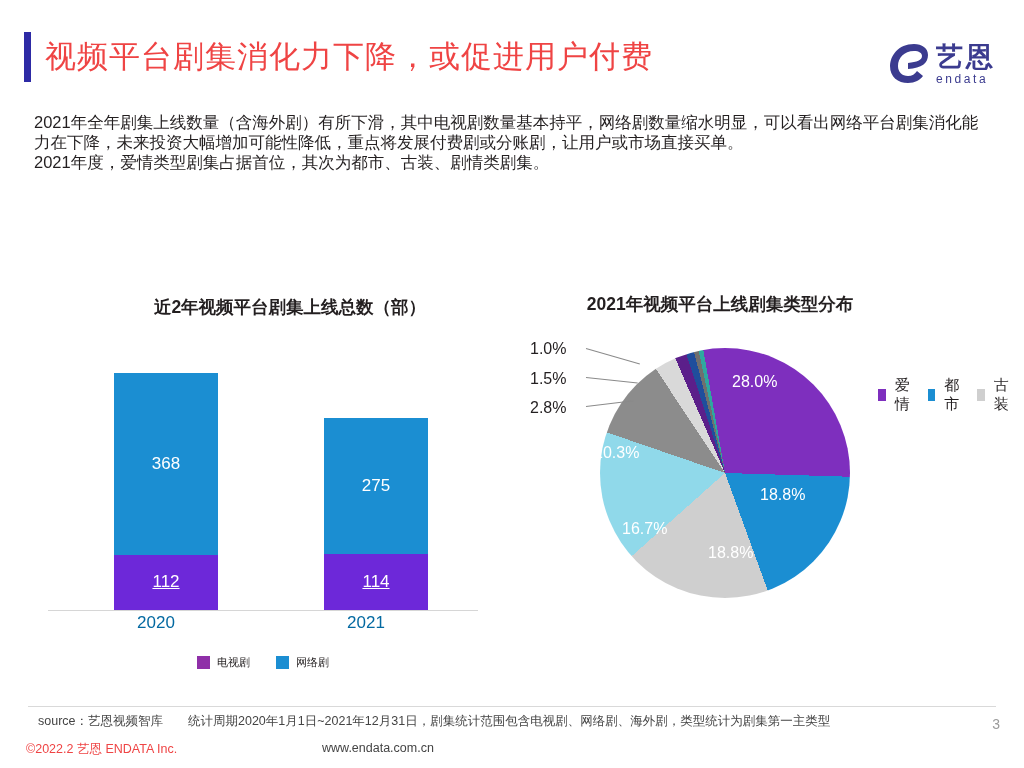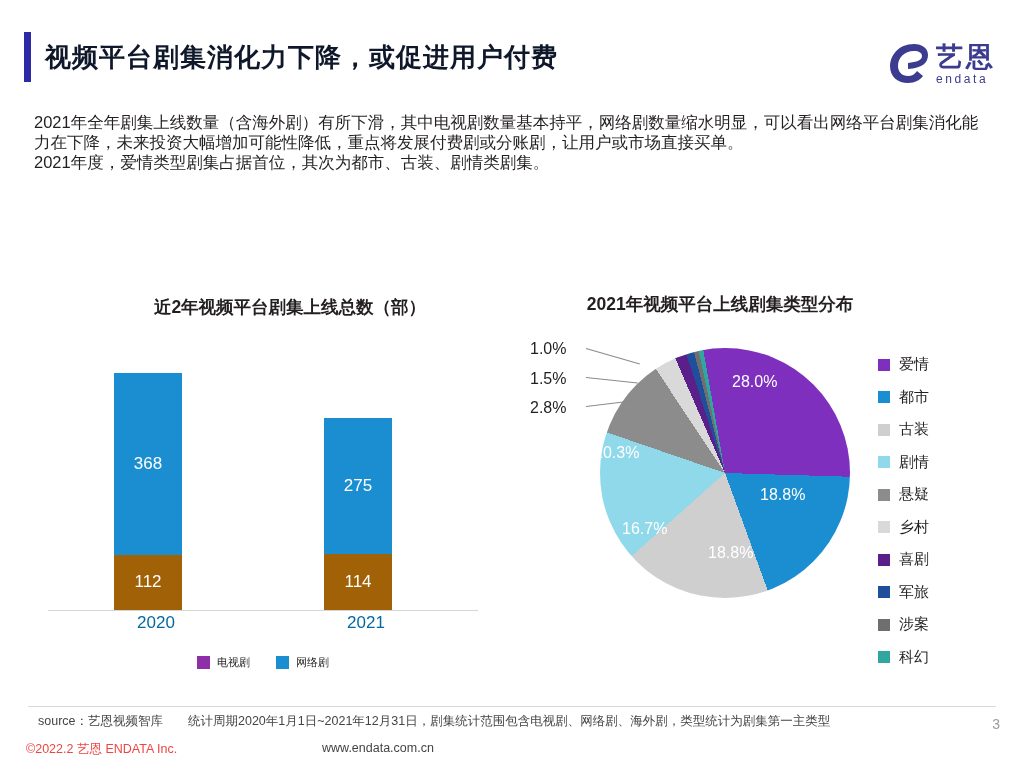--- a/index.html
+++ b/index.html
@@ -39,10 +39,10 @@
     flex: none;
   }
   .title-text {
-    font-size: 26px;
-    font-weight: bold;
+    font-size: 31px;
+    font-weight: normal;
     letter-spacing: 1px;
-    color: #0f172a;
+    color: #ef4444;
     white-space: nowrap;
   }
 

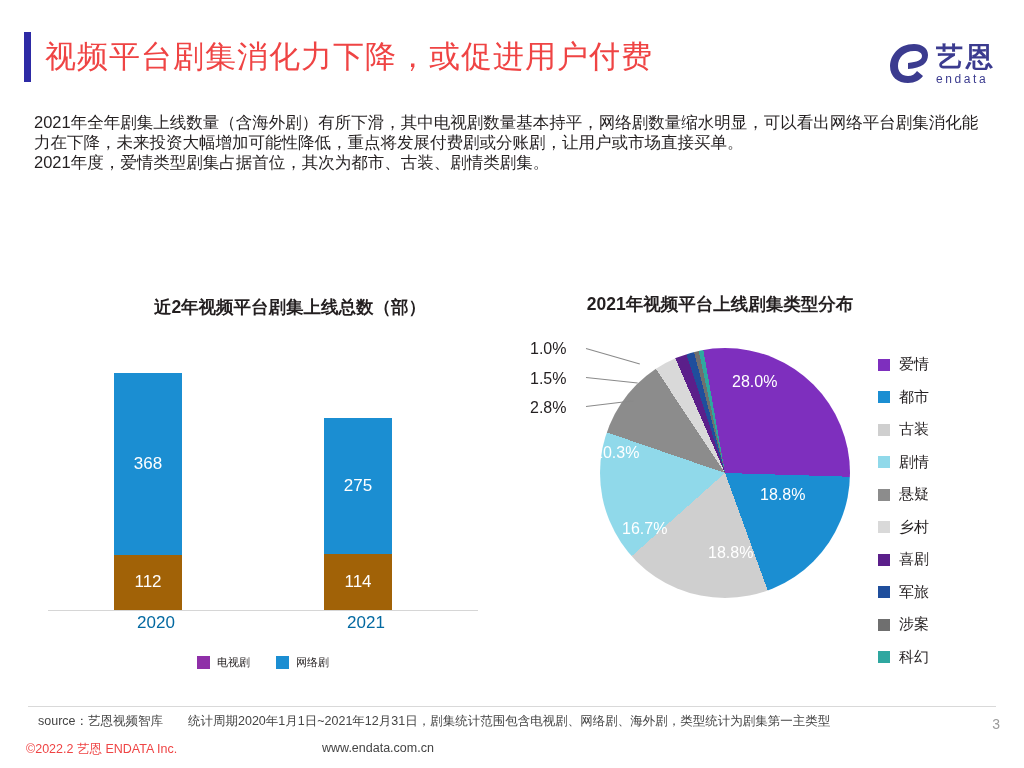--- a/index.html
+++ b/index.html
@@ -216,10 +216,10 @@
   .pie-legend {
     position: absolute;
     left: 878px;
-    top: 355px;
+    top: 376px;
     width: 120px;
     display: flex;
-    flex-direction: column;
+    flex-direction: row;
     gap: 13.5px;
     font-size: 15px;
   }

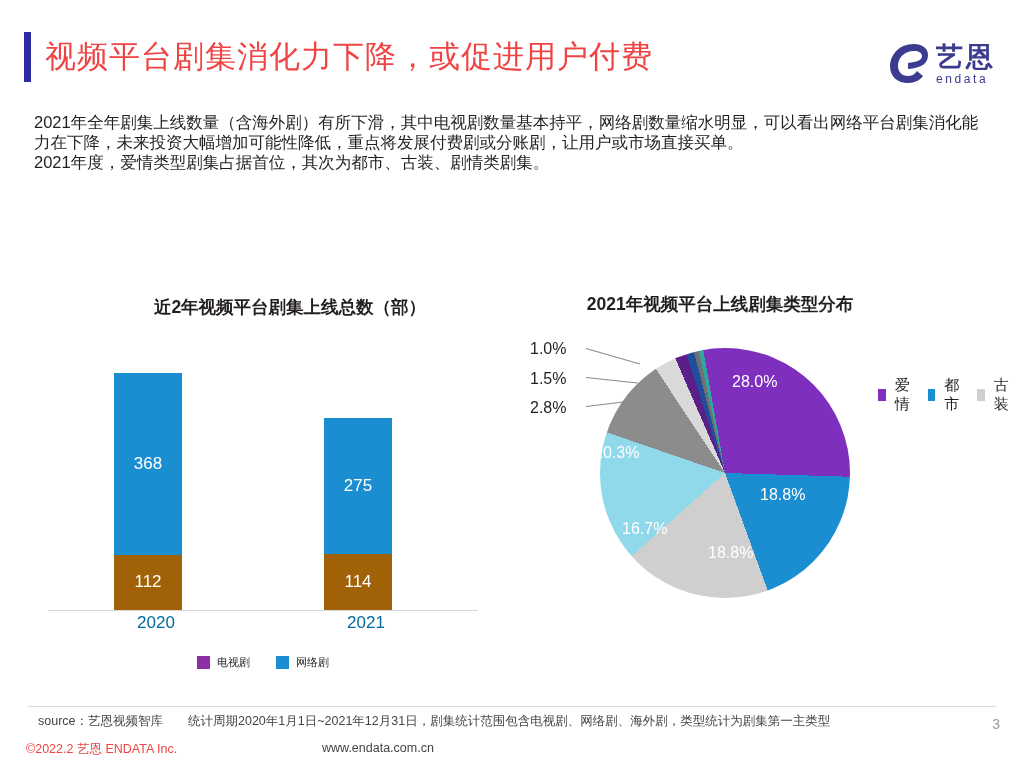--- a/index.html
+++ b/index.html
@@ -134,7 +134,7 @@
   .bar-group {
     position: absolute;
     bottom: 0;
-    width: 68px;
+    width: 104px;
     border-radius: 21px;
   }
   .seg {

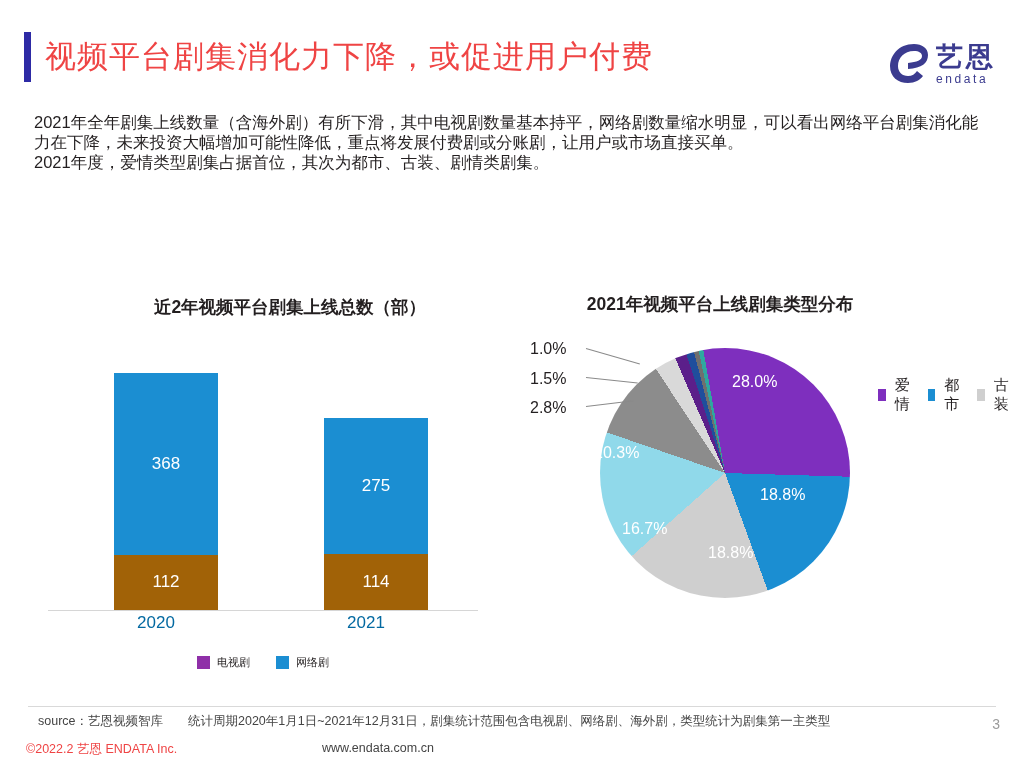--- a/index.html
+++ b/index.html
@@ -147,7 +147,7 @@
     justify-content: center;
   }
   .seg-net { background: #1b8ed2; }
-  .seg-tv  { background: #a16207; }
+  .seg-tv  { background: #6d28d9; text-decoration: underline; }
   .bar-xlabels {
     position: absolute;
     top: 268px;

